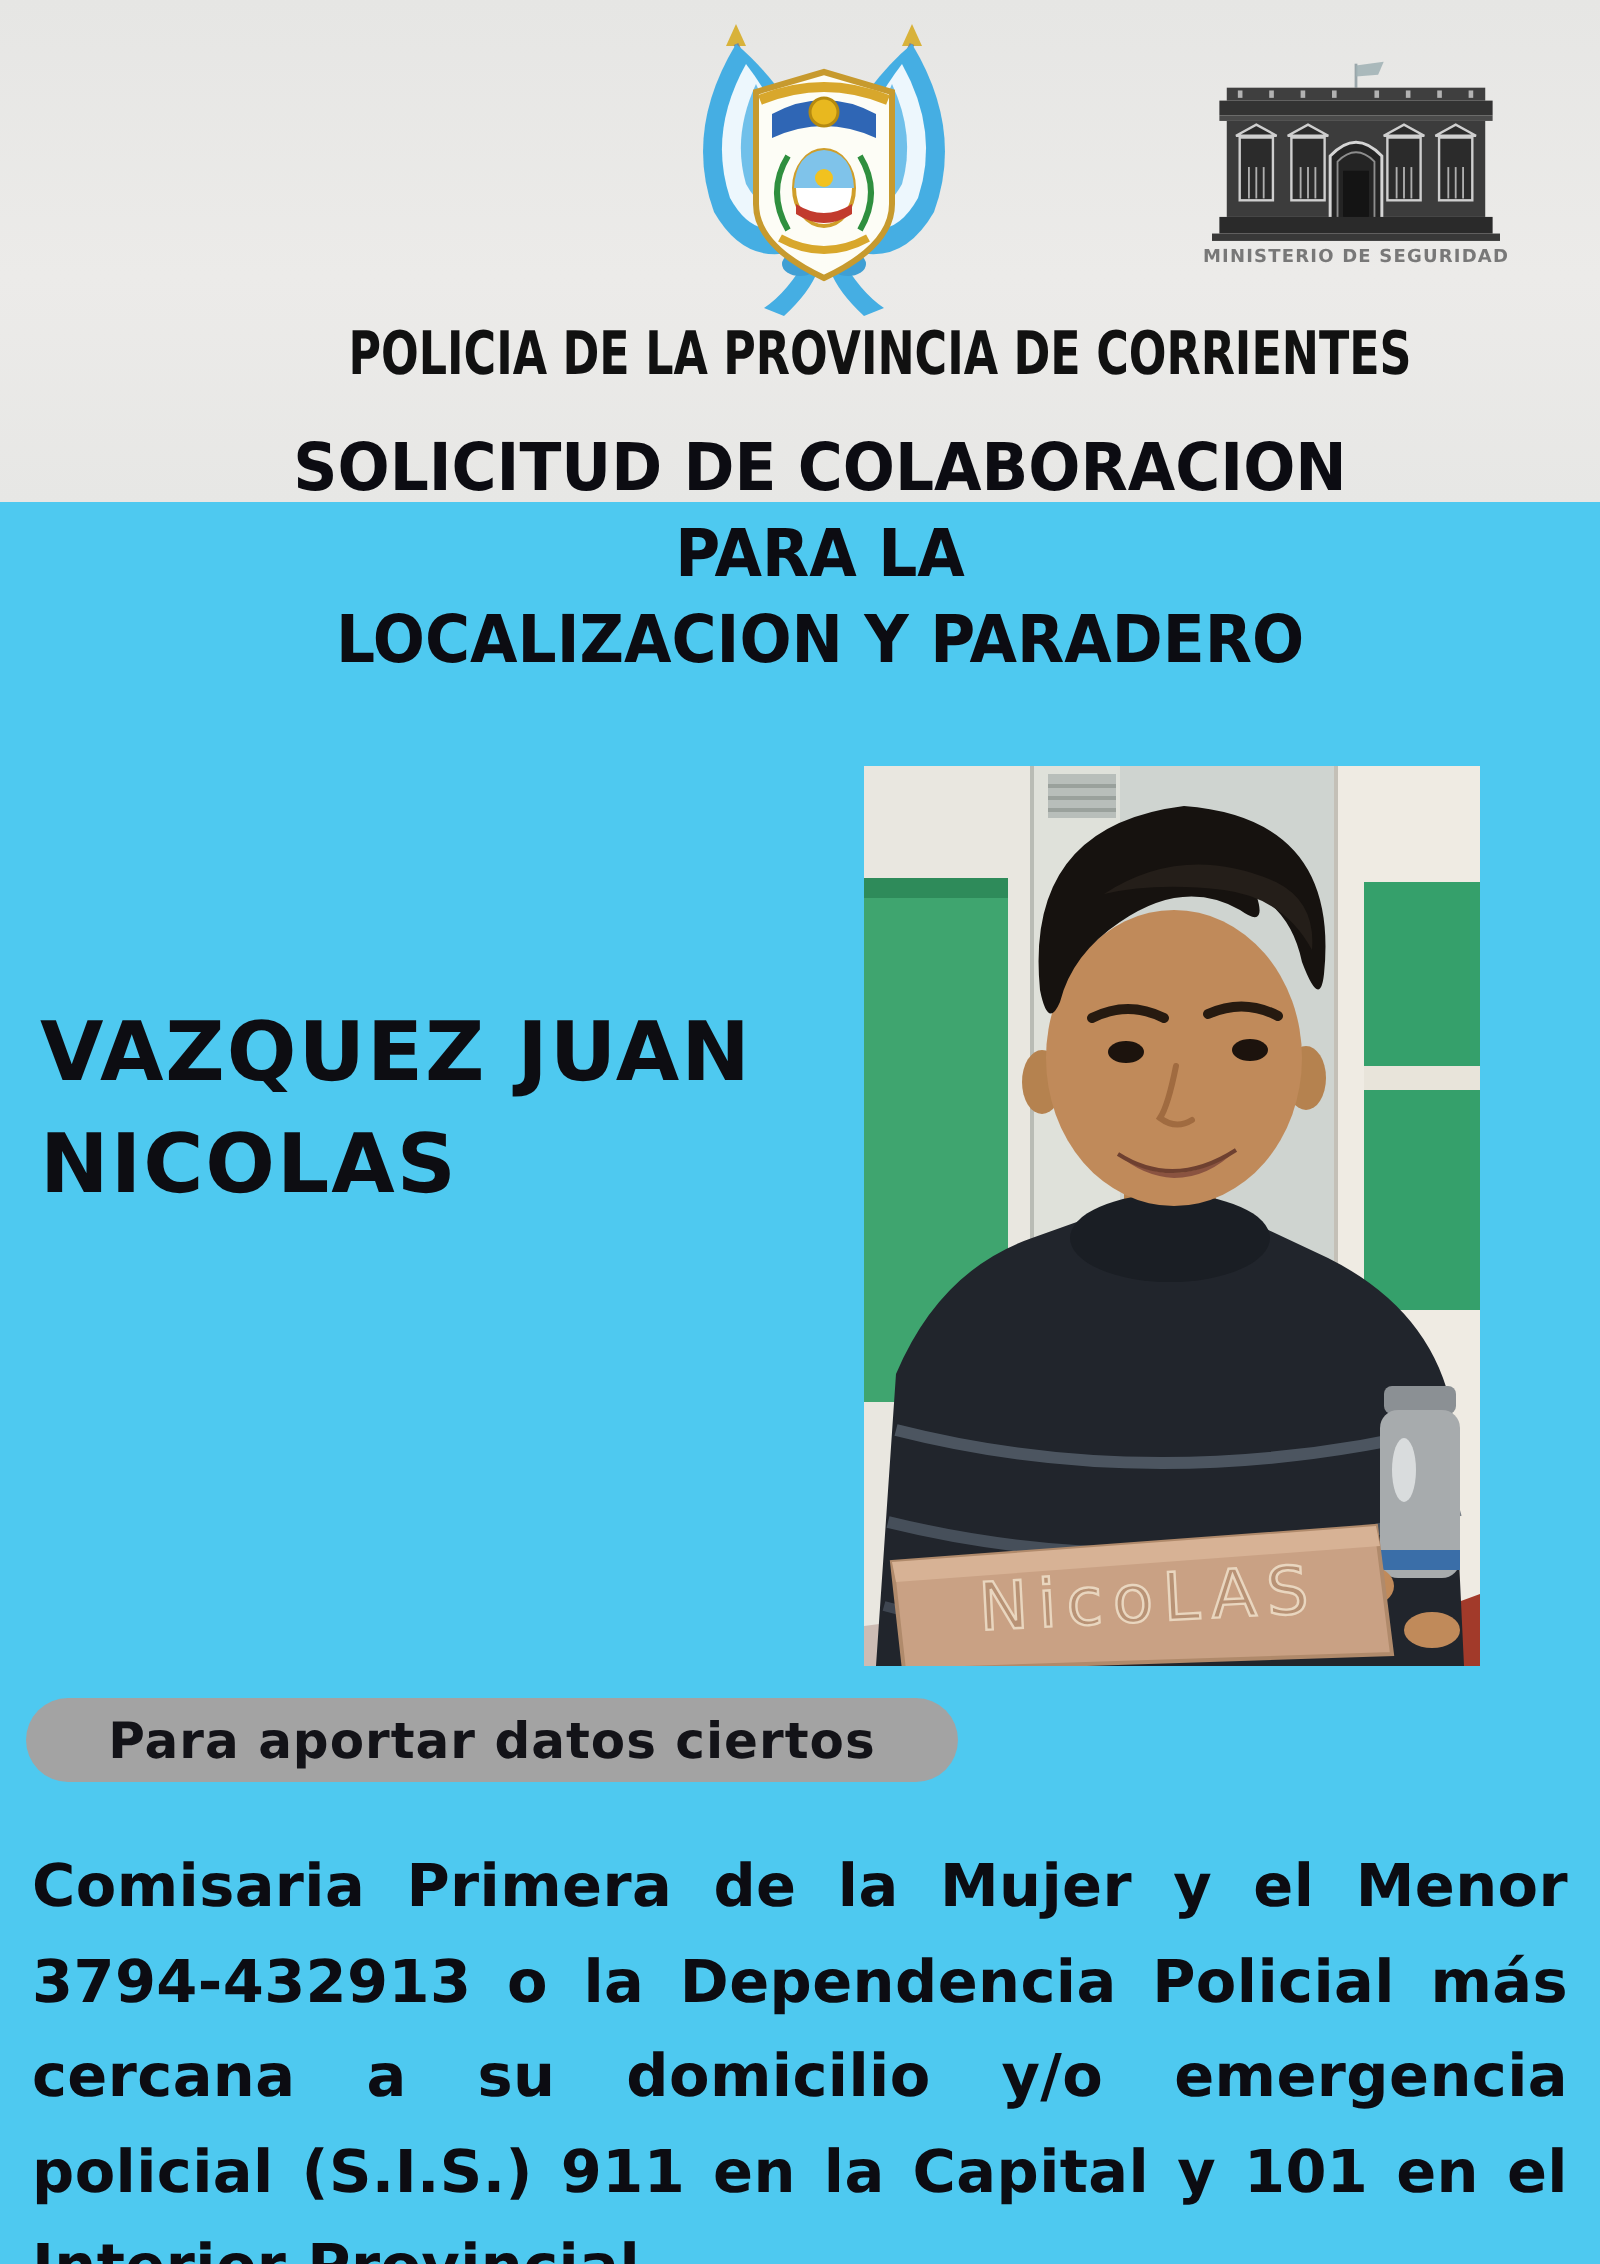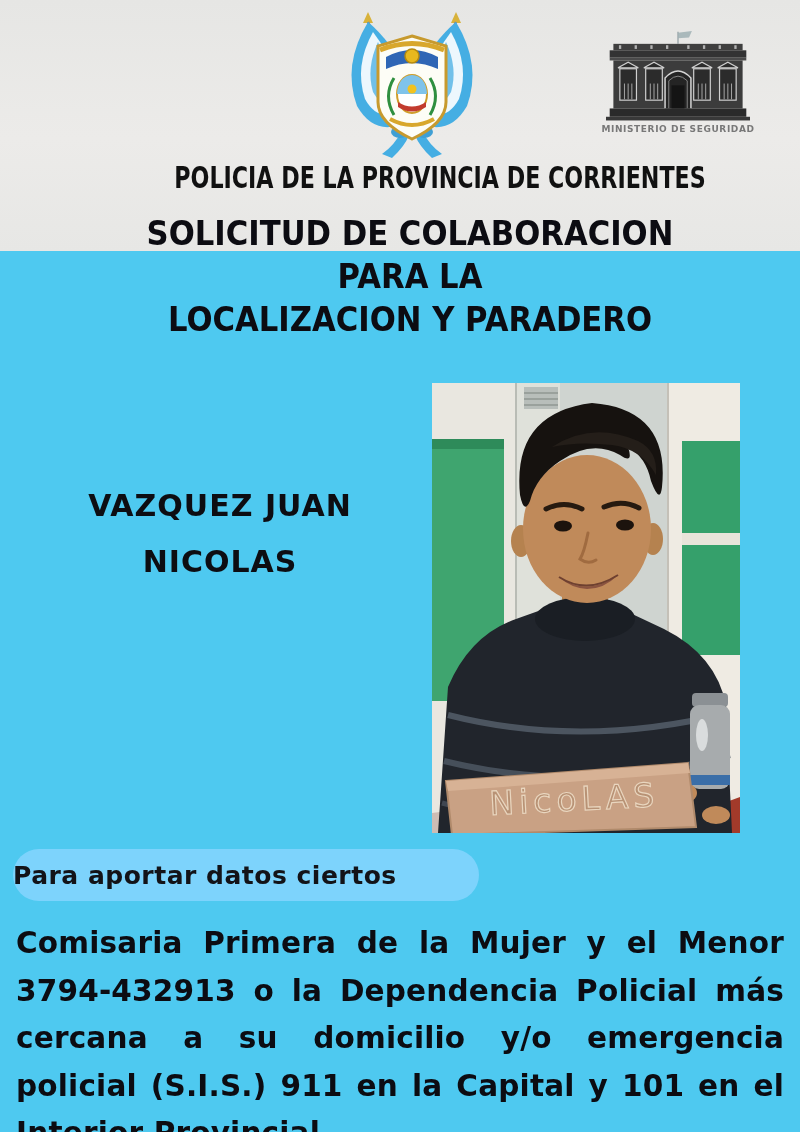--- a/index.html
+++ b/index.html
@@ -35,8 +35,8 @@
   .request-title .tline{transform:scaleX(.93);transform-origin:50% 50%;white-space:nowrap;}
   
   .person-block{
-    position:absolute;left:20px;top:478px;width:400px;text-align:center;
-    font-weight:bold;font-size:30px;line-height:56px;color:#0d0d12;
+    position:absolute;left:20px;top:498px;width:400px;text-align:left;
+    font-weight:bold;font-size:41px;line-height:56px;color:#0d0d12;
     letter-spacing:1px;
   }
   

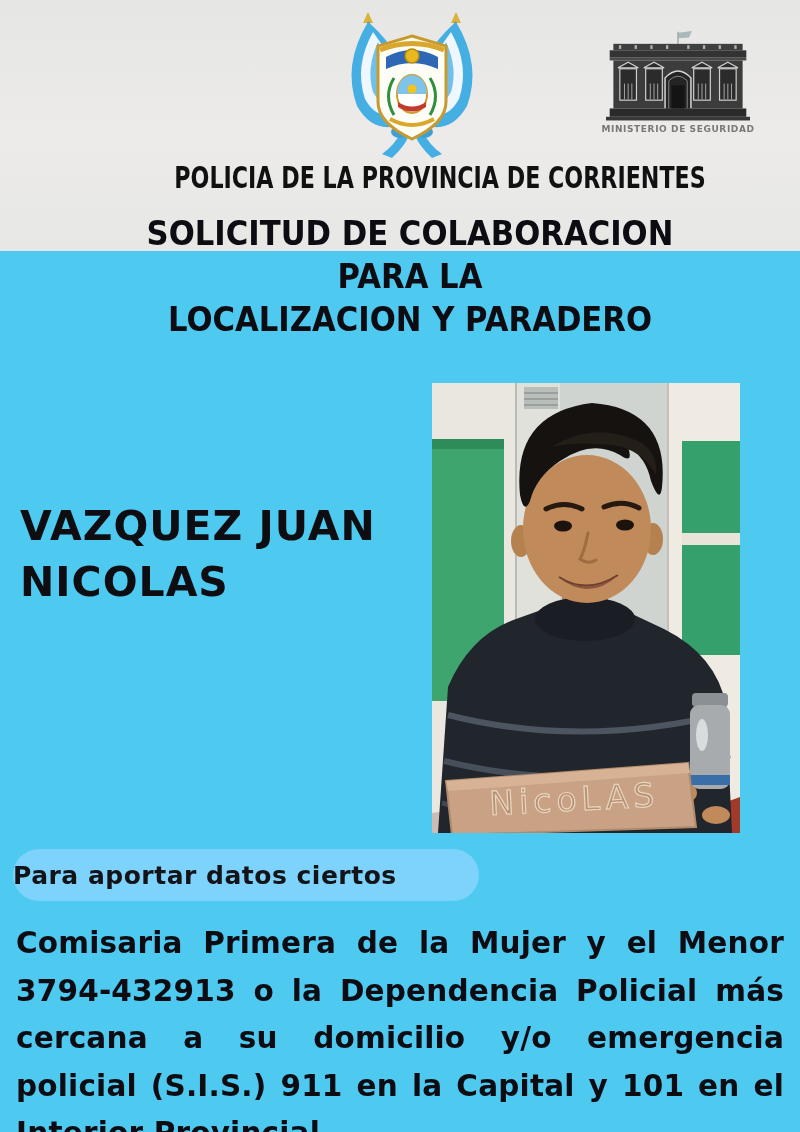--- a/index.html
+++ b/index.html
@@ -46,9 +46,9 @@
   }
   
   .pill{
-    position:absolute;left:13px;top:849px;width:466px;height:52px;
-    background:#7dd3fc;border-radius:29px;
-    display:flex;align-items:center;
+    position:absolute;left:13px;top:849px;width:466px;height:42px;
+    background:#a3a3a3;border-radius:29px;
+    display:flex;align-items:center;justify-content:center;
   }
   .pill-label{font-size:25px;font-weight:bold;color:#131318;letter-spacing:.5px;}
   

